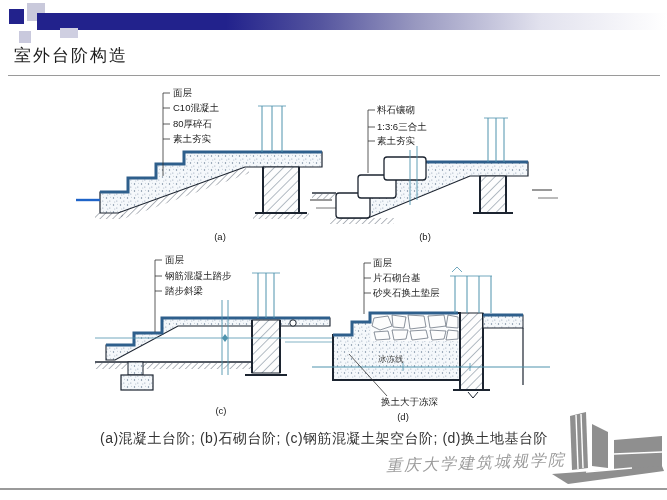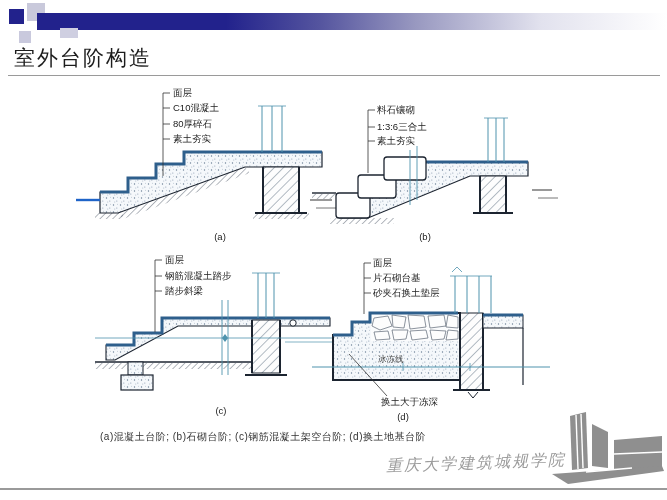--- a/index.html
+++ b/index.html
@@ -13,7 +13,7 @@
   .sq-lt3{left:19px;top:31px;width:12px;height:12px;background:#c9c9dd;}
   .accent-bar{position:absolute;left:37px;top:13px;width:630px;height:17px;
      background:linear-gradient(to right,#22228c 0%,#22228c 30%,#55559f 45%,#9898c0 60%,#e2e2ee 80%,#ffffff 100%);}
-  .page-title{position:absolute;left:14px;top:44px;font-size:21px;letter-spacing:2px;color:#1c1c1c;}
+  .page-title{position:absolute;left:14px;top:44px;font-size:17px;letter-spacing:2px;color:#1c1c1c;}
   .title-rule{position:absolute;left:8px;top:75px;width:652px;height:1px;background:#9a9a9a;}
   .bottom-rule{position:absolute;left:0;top:488px;width:667px;height:2px;background:#9a9a9a;}
   

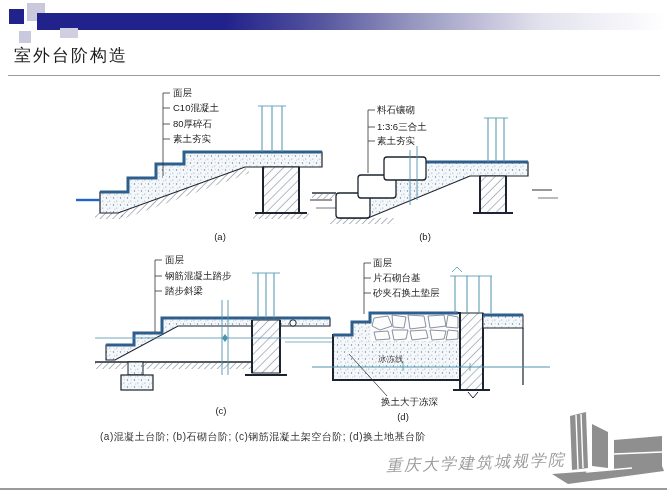--- a/index.html
+++ b/index.html
@@ -17,7 +17,7 @@
   .title-rule{position:absolute;left:8px;top:75px;width:652px;height:1px;background:#9a9a9a;}
   .bottom-rule{position:absolute;left:0;top:488px;width:667px;height:2px;background:#9a9a9a;}
   
-  .fig-caption{position:absolute;left:100px;top:430px;font-size:10px;color:#333;letter-spacing:0.5px;}
+  .fig-caption{position:absolute;left:100px;top:430px;font-size:14px;color:#333;letter-spacing:0.5px;}
   .watermark{position:absolute;left:386px;top:453px;font-size:16px;color:#9c9c9c;
      font-style:italic;font-family:"DejaVu Serif",serif;transform:rotate(-2deg);letter-spacing:2px;}
   .canvas{position:absolute;left:0;top:0;}

